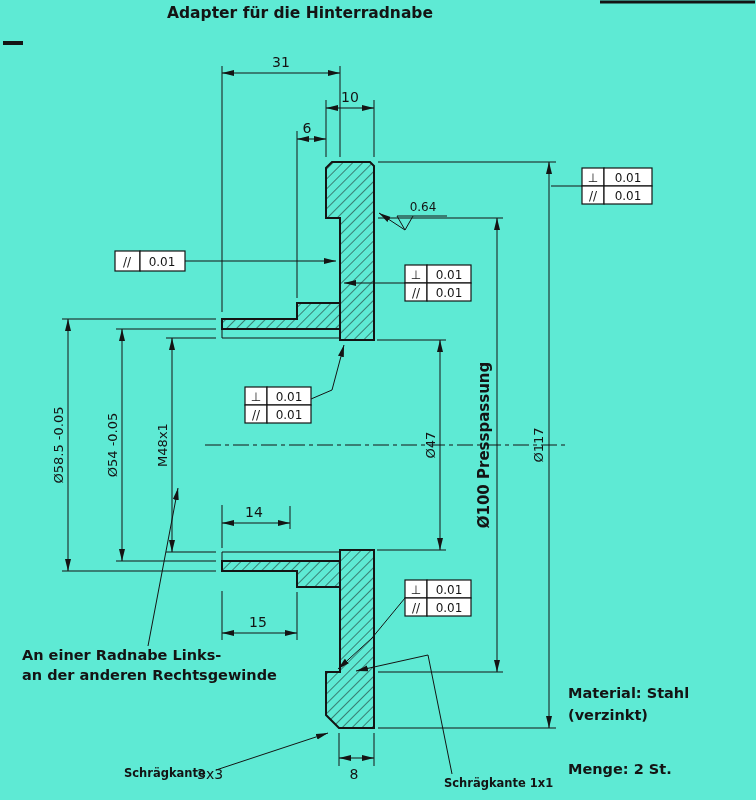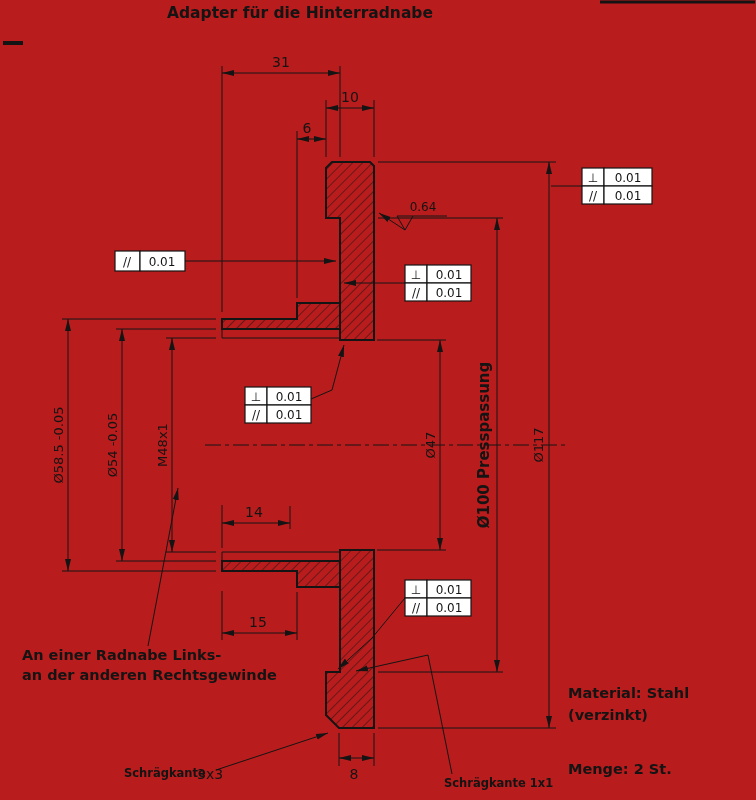--- a/index.html
+++ b/index.html
@@ -3,7 +3,7 @@
 <meta charset="utf-8">
 <style>
   html,body{margin:0;padding:0;background:#fff;}
-  .stage{position:relative;width:756px;height:800px;background:#b91c1c;overflow:hidden;
+  .stage{position:relative;width:756px;height:800px;background:#5eead4;overflow:hidden;
          font-family:"DejaVu Sans","Liberation Sans",sans-serif;}
   svg{position:absolute;left:0;top:0;}
   text{fill:#141414;font-family:"DejaVu Sans","Liberation Sans",sans-serif;}

